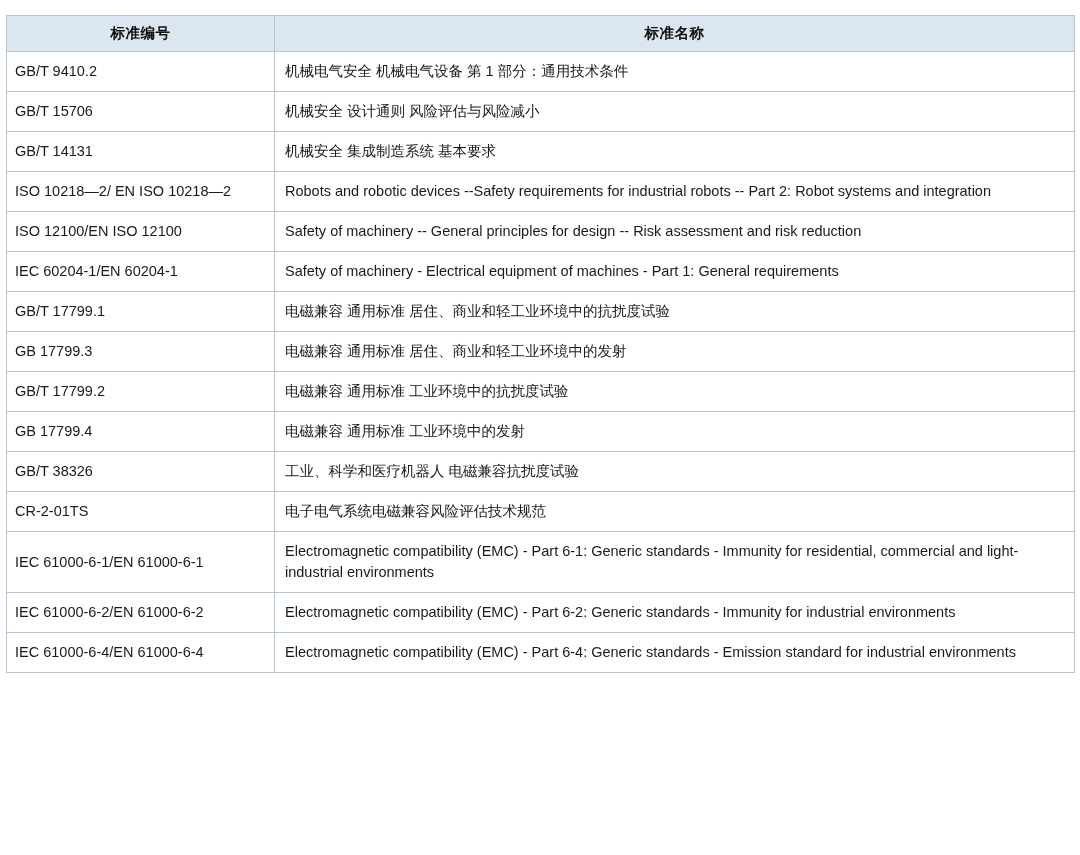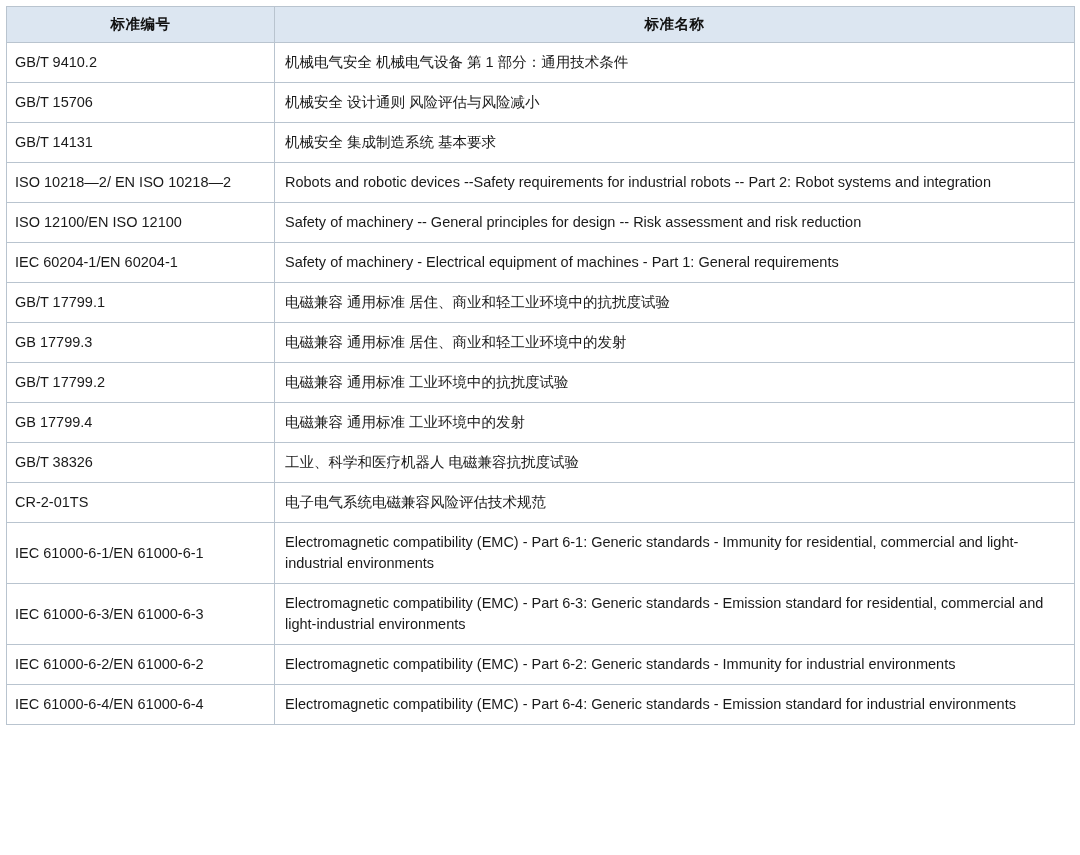--- a/index.html
+++ b/index.html
@@ -17,6 +17,7 @@
     width: 1004px;
     box-sizing: border-box;
     padding: 6px 6px 0 6px;
+    margin-top: 9px;
   }
   table.std-table {
     border-collapse: collapse;

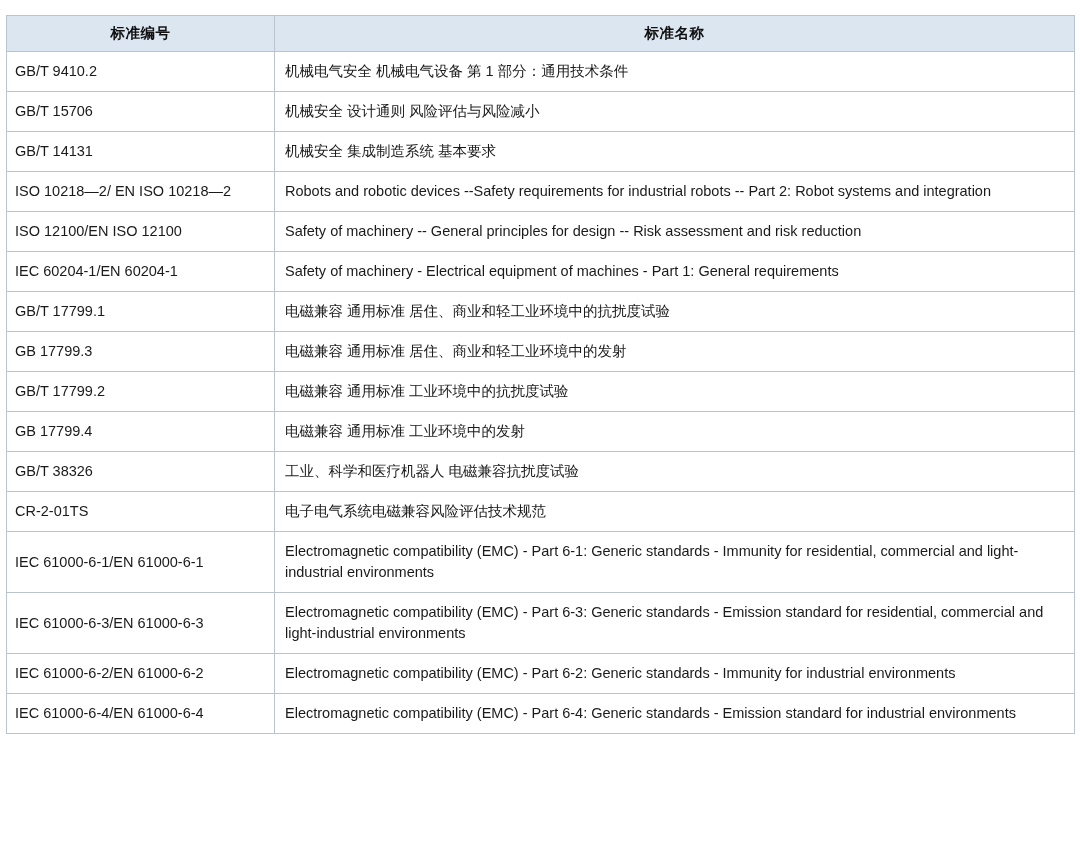--- a/index.html
+++ b/index.html
@@ -127,10 +127,6 @@
         <td class="name-cell">Electromagnetic compatibility (EMC) - Part 6-1: Generic standards - Immunity for residential, commercial and light-industrial environments</td>
       </tr>
       <tr class="two-line">
-        <td class="code-cell">IEC 61000-6-3/EN 61000-6-3</td>
-        <td class="name-cell">Electromagnetic compatibility (EMC) - Part 6-3: Generic standards - Emission standard for residential, commercial and light-industrial environments</td>
-      </tr>
-      <tr class="two-line">
         <td class="code-cell">IEC 61000-6-2/EN 61000-6-2</td>
         <td class="name-cell">Electromagnetic compatibility (EMC) - Part 6-2: Generic standards - Immunity for industrial environments</td>
       </tr>

